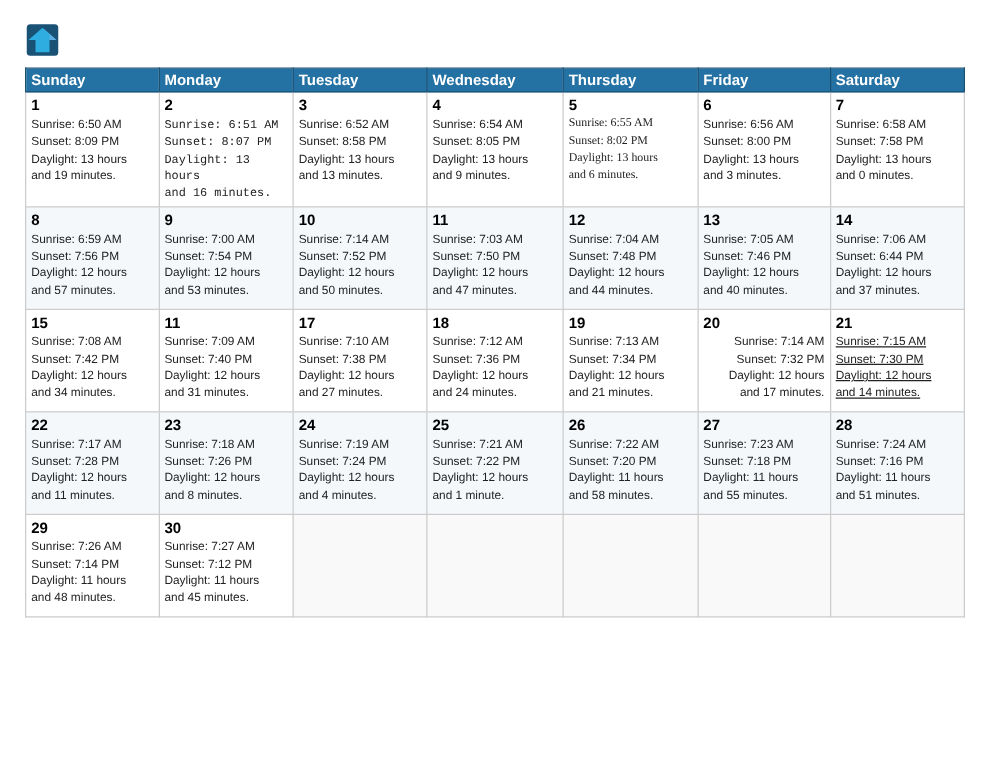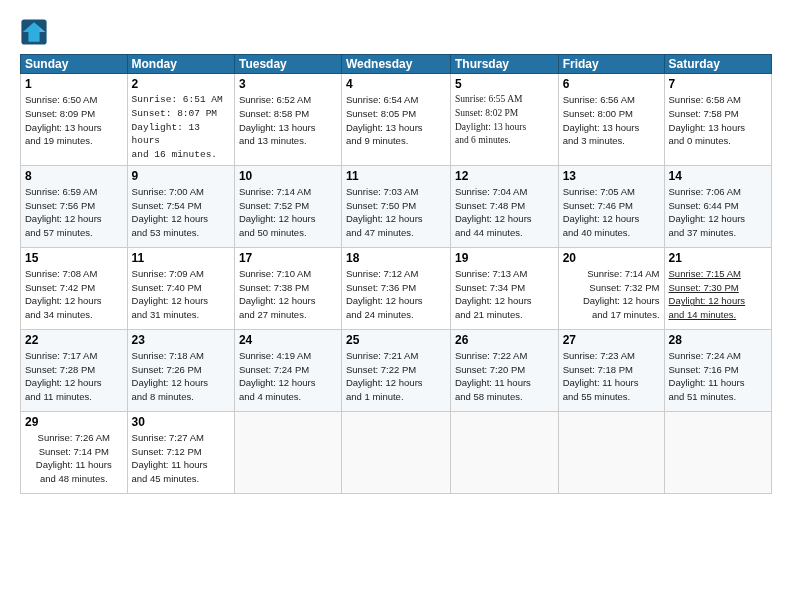--- a/index.html
+++ b/index.html
@@ -295,7 +295,7 @@
           </td>
           <td>
             <span class="day-num">24</span>
-            <div class="day-info" style="white-space: pre-line;">Sunrise: 4:19 AM
+            <div class="day-info" style="white-space: pre-line;">Sunrise: 7:19 AM
 Sunset: 7:24 PM
 Daylight: 12 hours
 and 4 minutes.</div>

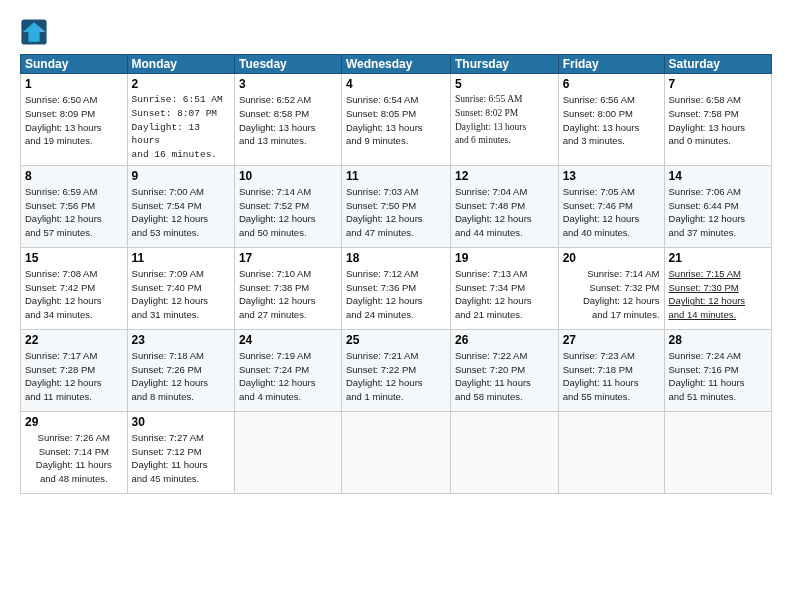--- a/index.html
+++ b/index.html
@@ -332,7 +332,7 @@
         <tr>
           <td>
             <span class="day-num">29</span>
-            <div class="day-info" style="white-space: pre-line; text-align: center;">Sunrise: 7:26 AM
+            <div class="day-info" style="white-space: pre-line;">Sunrise: 7:26 AM
 Sunset: 7:14 PM
 Daylight: 11 hours
 and 48 minutes.</div>

